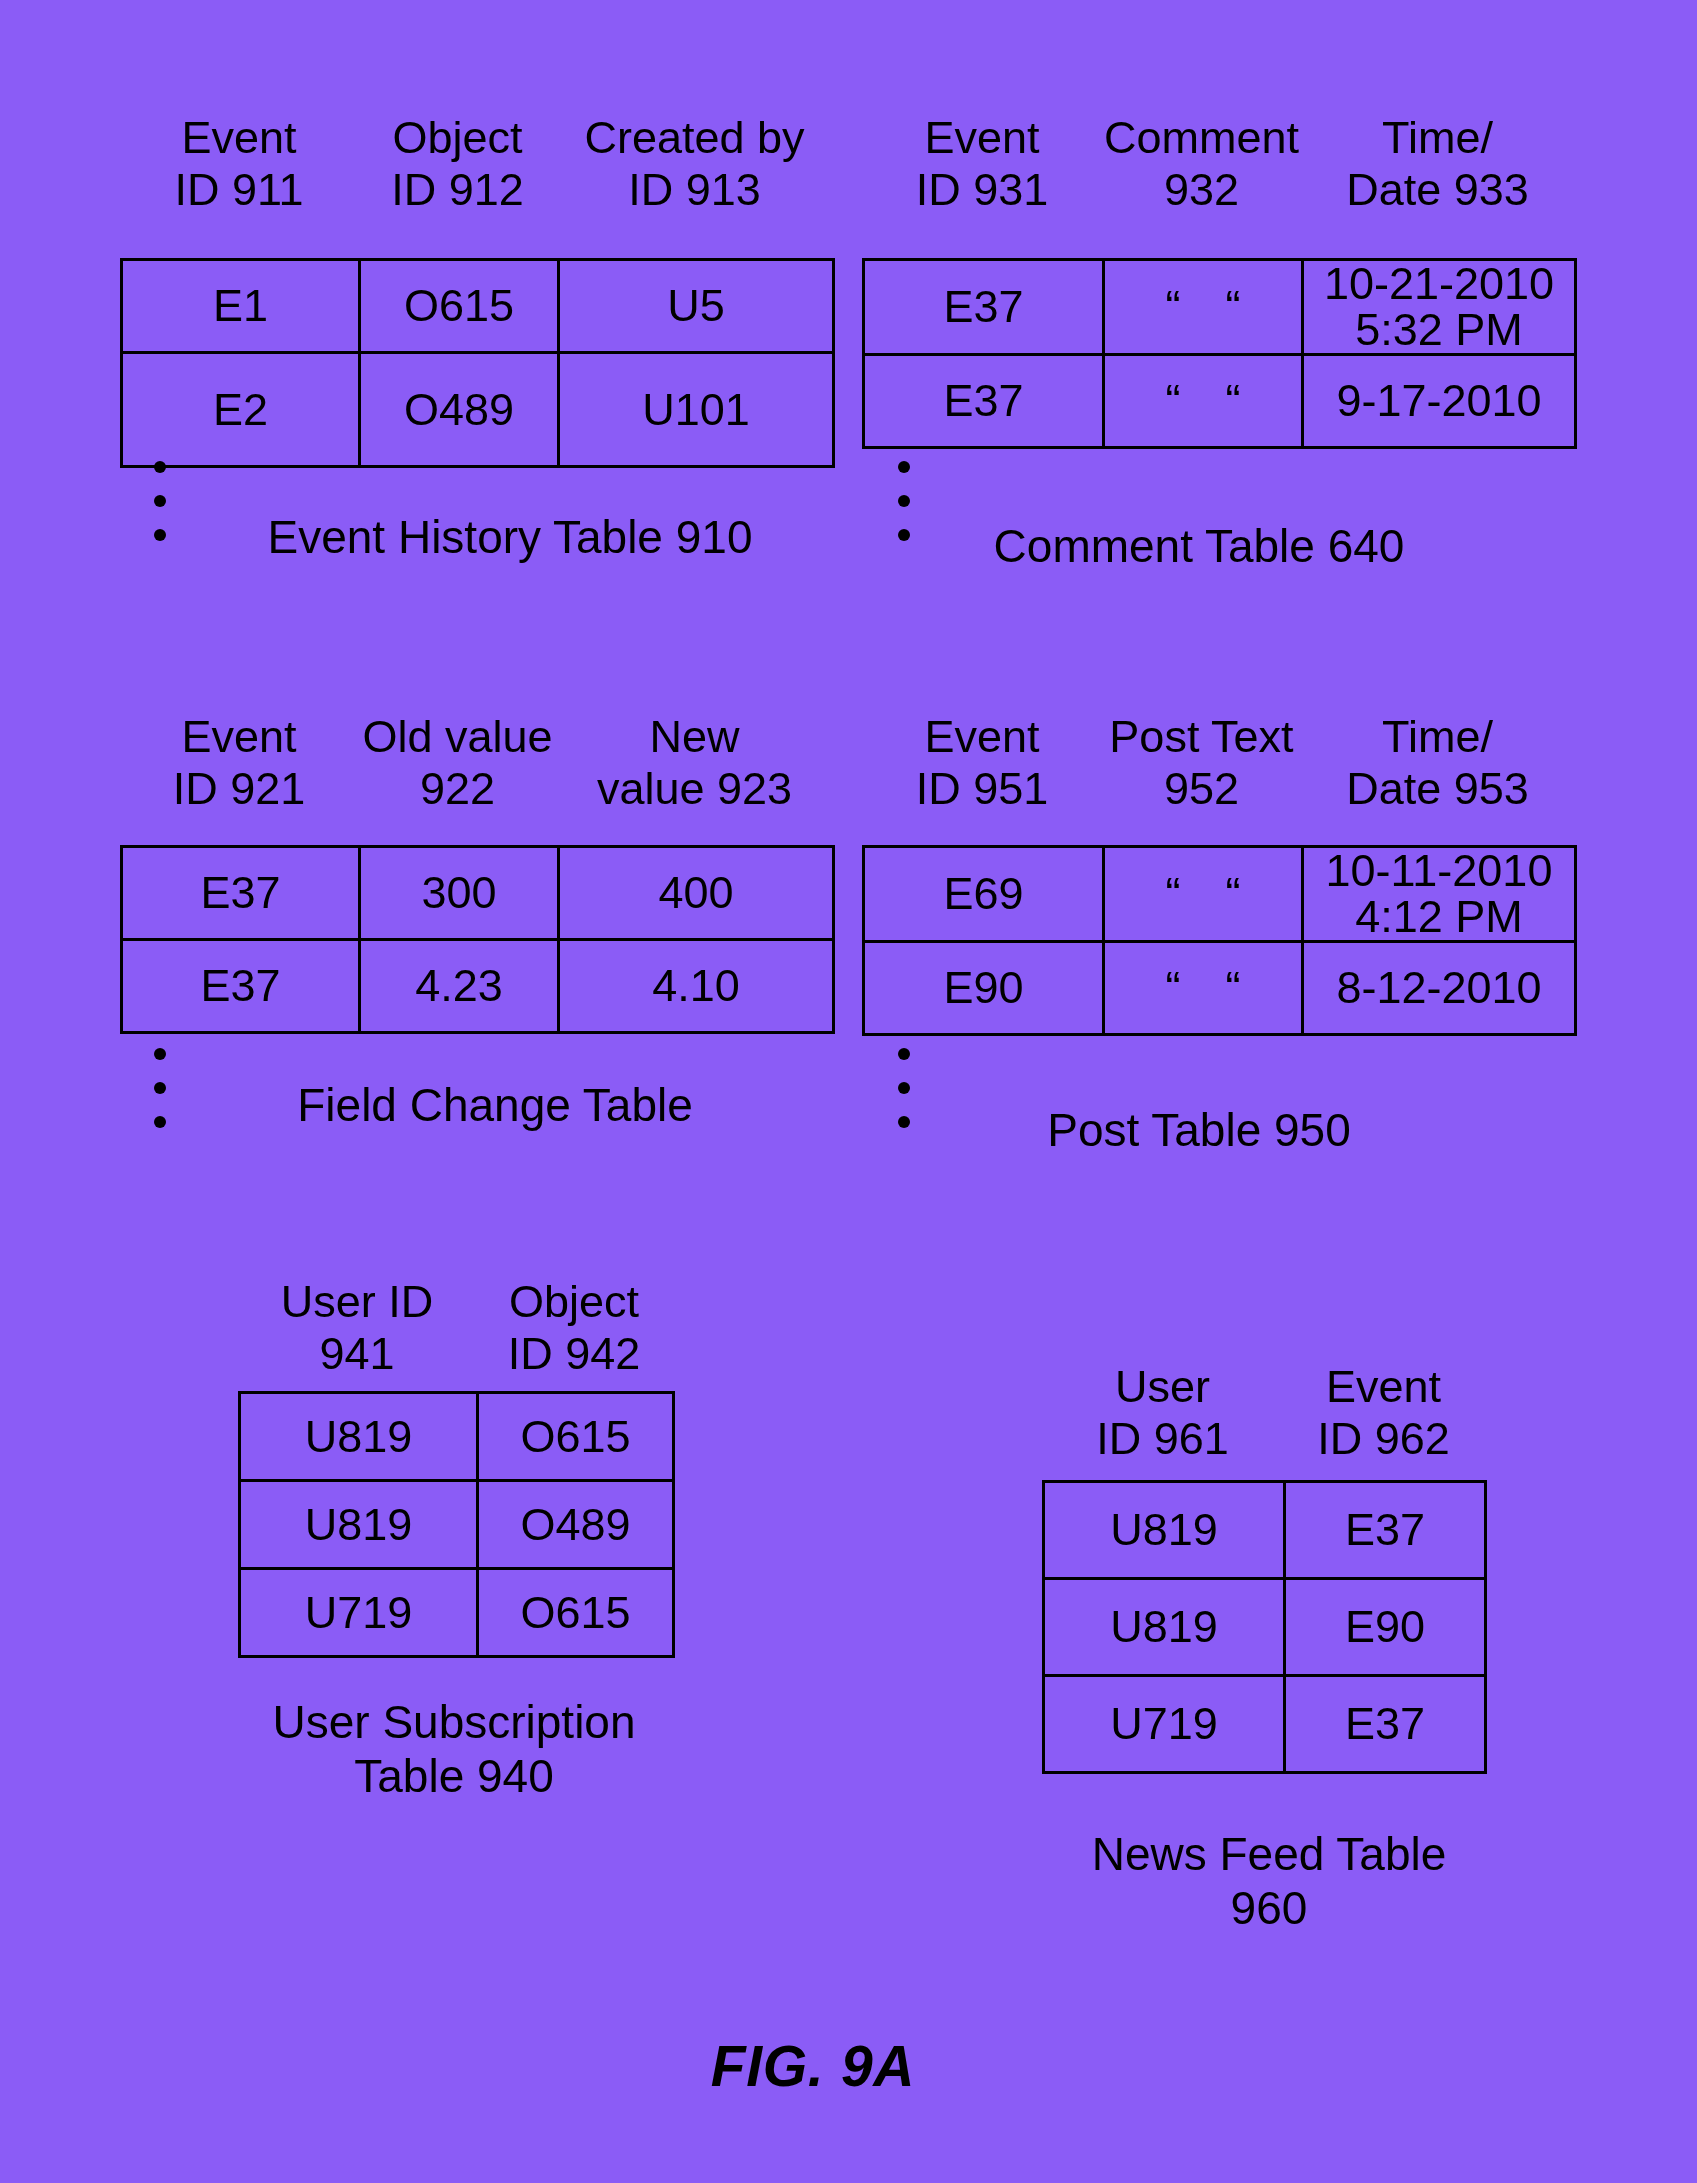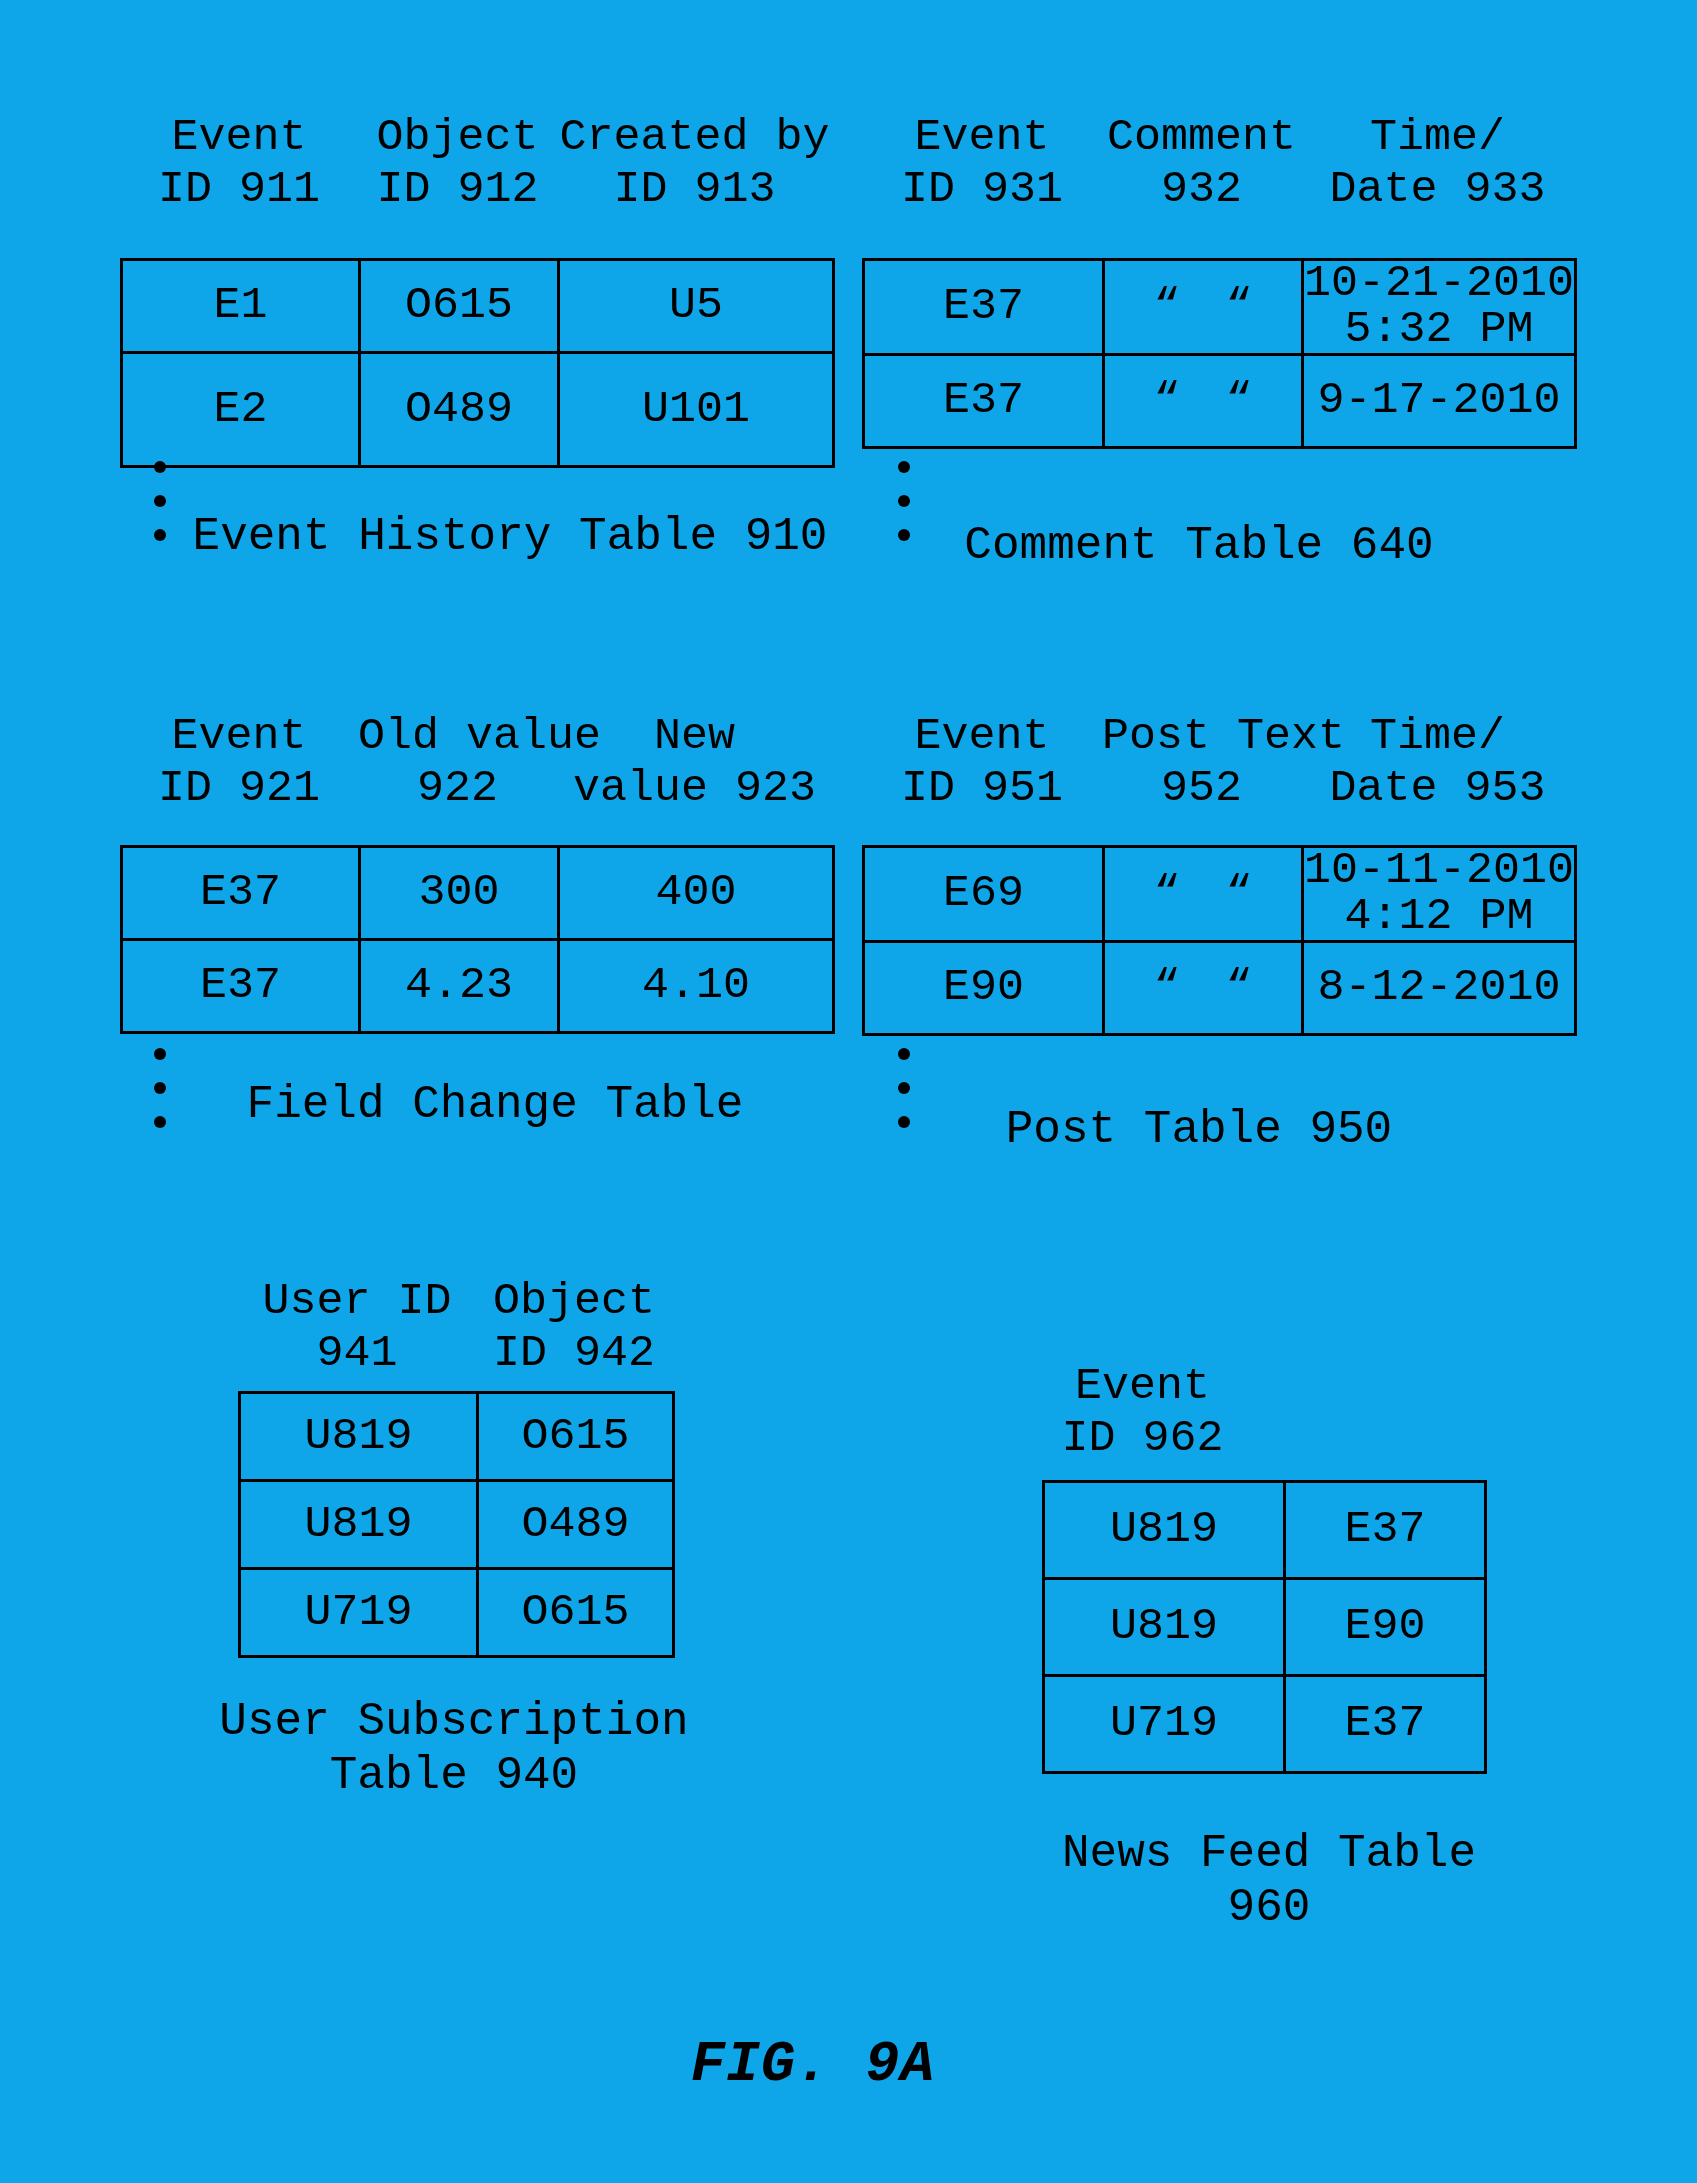--- a/index.html
+++ b/index.html
@@ -7,9 +7,9 @@
     position: relative;
     width: 1698px;
     height: 2183px;
-    background: #0ea5e9;
+    background: #8b5cf6;
     color: #000000;
-    font-family: Liberation Mono, monospace;
+    font-family: Liberation Sans, sans-serif;
     overflow: hidden;
   }
   .hdrs { position: absolute; display: flex; }

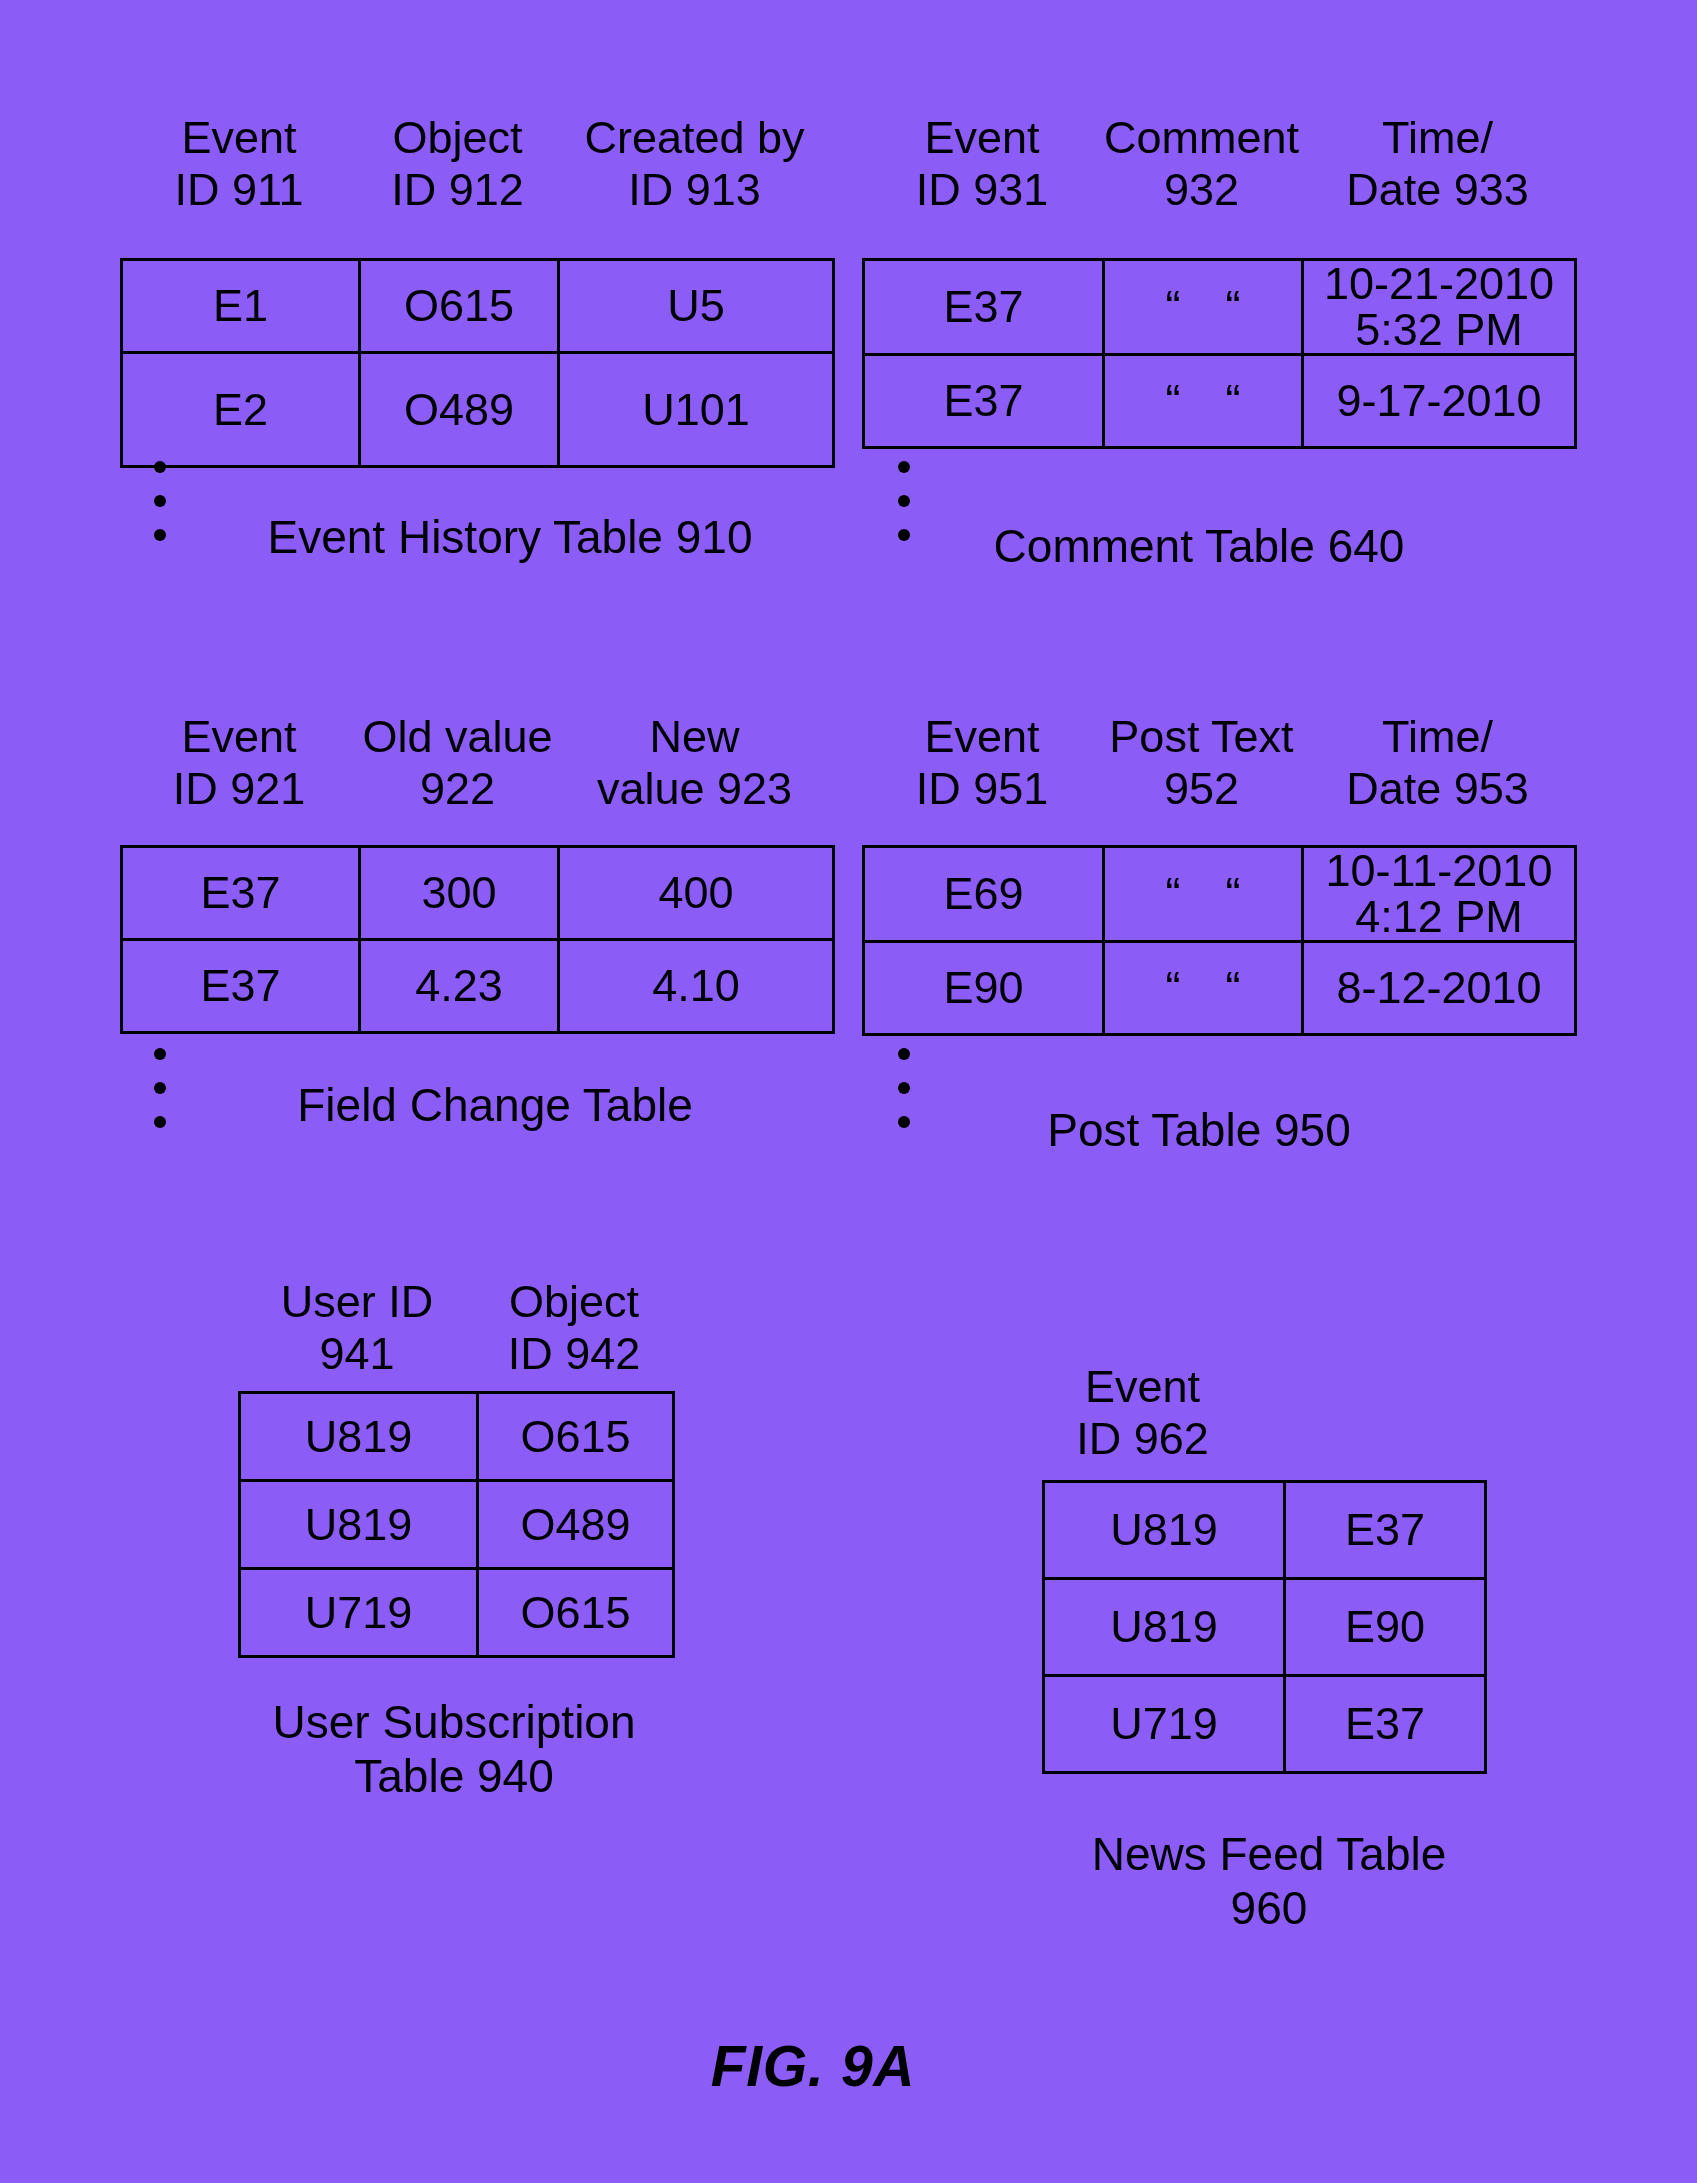--- a/index.html
+++ b/index.html
@@ -335,6 +335,10 @@
   </div>
 
   <div class="hdrs" style="left:1042px; top:1361px; width:442px;">
+    <div class="hcell" style="width:241px;">
+      <div>User</div>
+      <div>ID 961</div>
+    </div>
     <div class="hcell" style="width:201px;">
       <div>Event</div>
       <div>ID 962</div>

